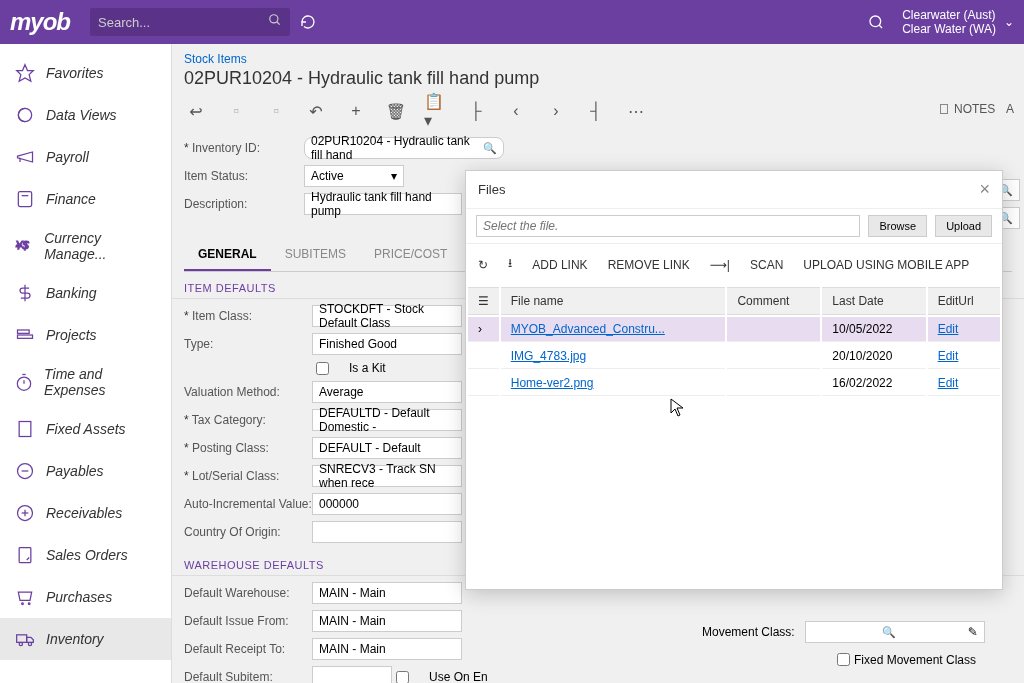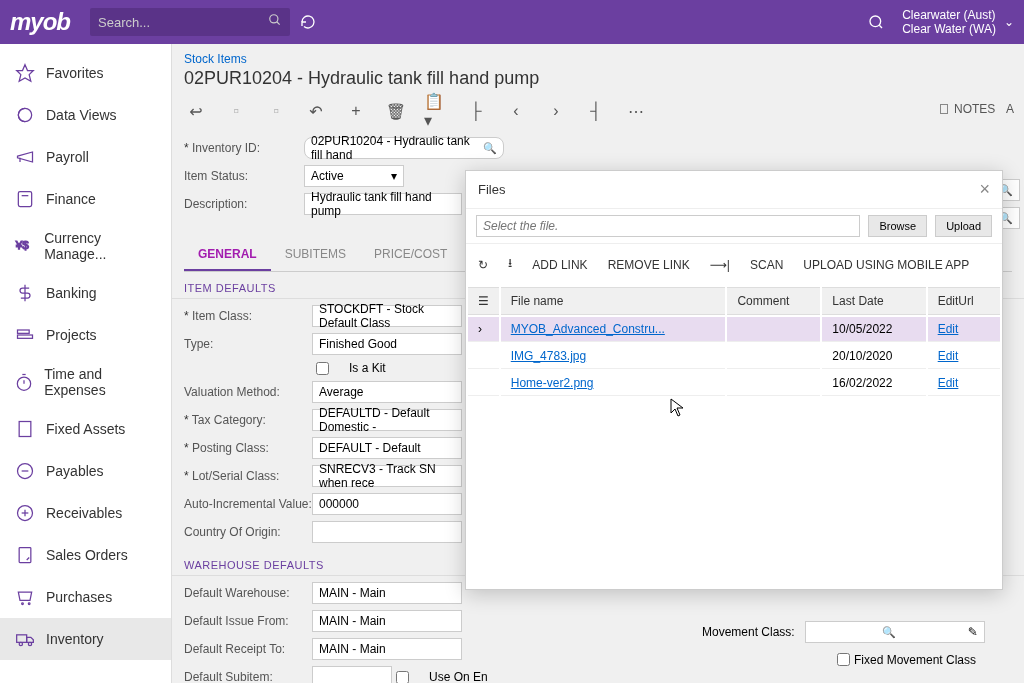--- a/index.html
+++ b/index.html
@@ -16,7 +16,7 @@
 .company-bx { text-align: left; font-size: 12px; line-height: 14px; margin: 0 8px; }
 
 
-.sidebar { position: absolute; top: 44px; left: 0; width: 172px; height: calc(100% - 44px); background: #fff; border-right: 1px solid #ddd; padding-top: 8px; }
+.sidebar { position: absolute; top: 44px; left: 0; width: 172px; height: calc(100% - 44px); background: #fff; border-right: 1px solid #ddd; padding-top: 8px; font-style: italic; }
 .side-item { display: flex; align-items: center; padding: 10px 14px; cursor: pointer; font-size: 14px; color: #333; }
 .side-item.active { background: #e8e8e8; }
 .side-icon { width: 22px; height: 22px; margin-right: 10px; display: flex; align-items: center; justify-content: center; color: #6b3fa0; }

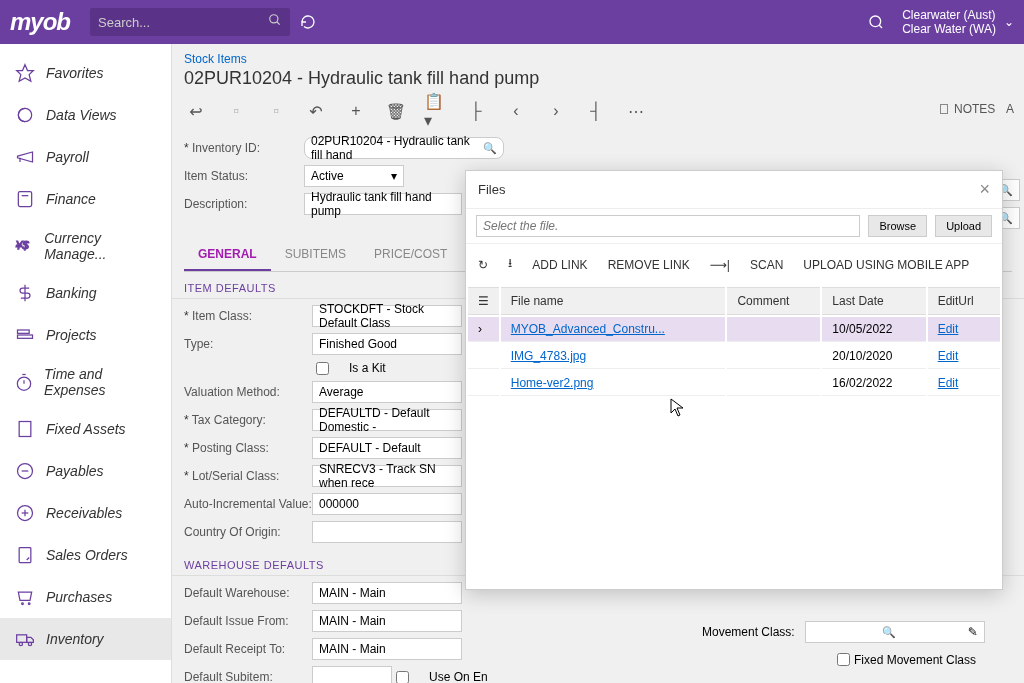--- a/index.html
+++ b/index.html
@@ -45,7 +45,7 @@
 
 .tabs { display: flex; border-bottom: 1px solid #ccc; margin: 8px 12px 0; }
 .tab { padding: 8px 14px; font-size: 12px; color: #888; cursor: pointer; }
-.tab.active { color: #a21caf; border-bottom: 2px solid #6b3fa0; font-weight: bold; }
+.tab.active { color: #000000; border-bottom: 2px solid #6b3fa0; font-weight: bold; }
 
 .section-hdr { color: #6b3fa0; font-size: 11px; padding: 10px 12px 4px; border-bottom: 1px solid #ddd; margin-bottom: 6px; letter-spacing: 0.5px; }
 .detail-area { padding: 0 12px; }

